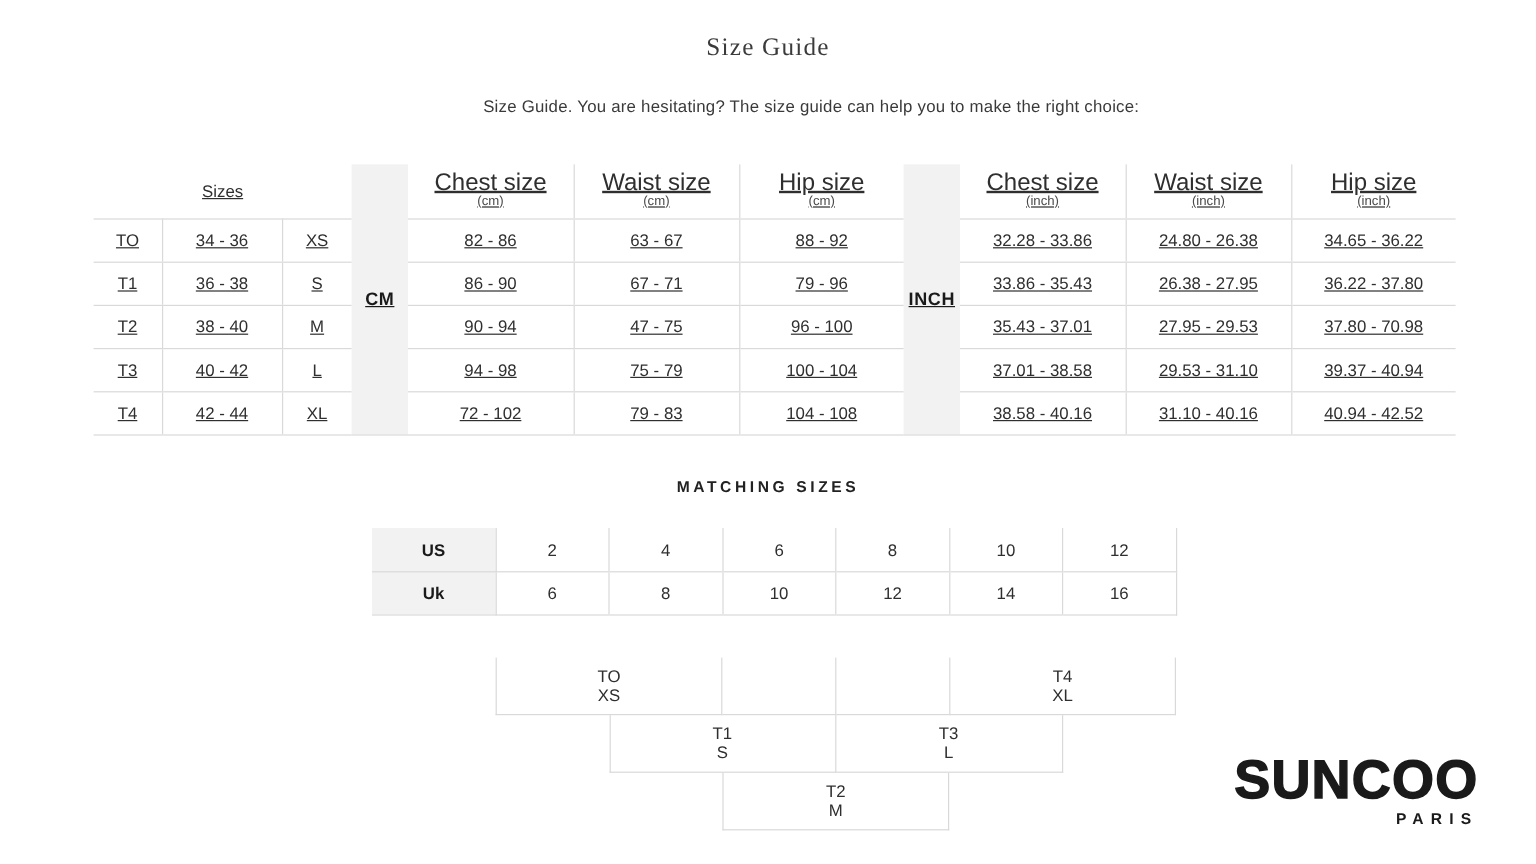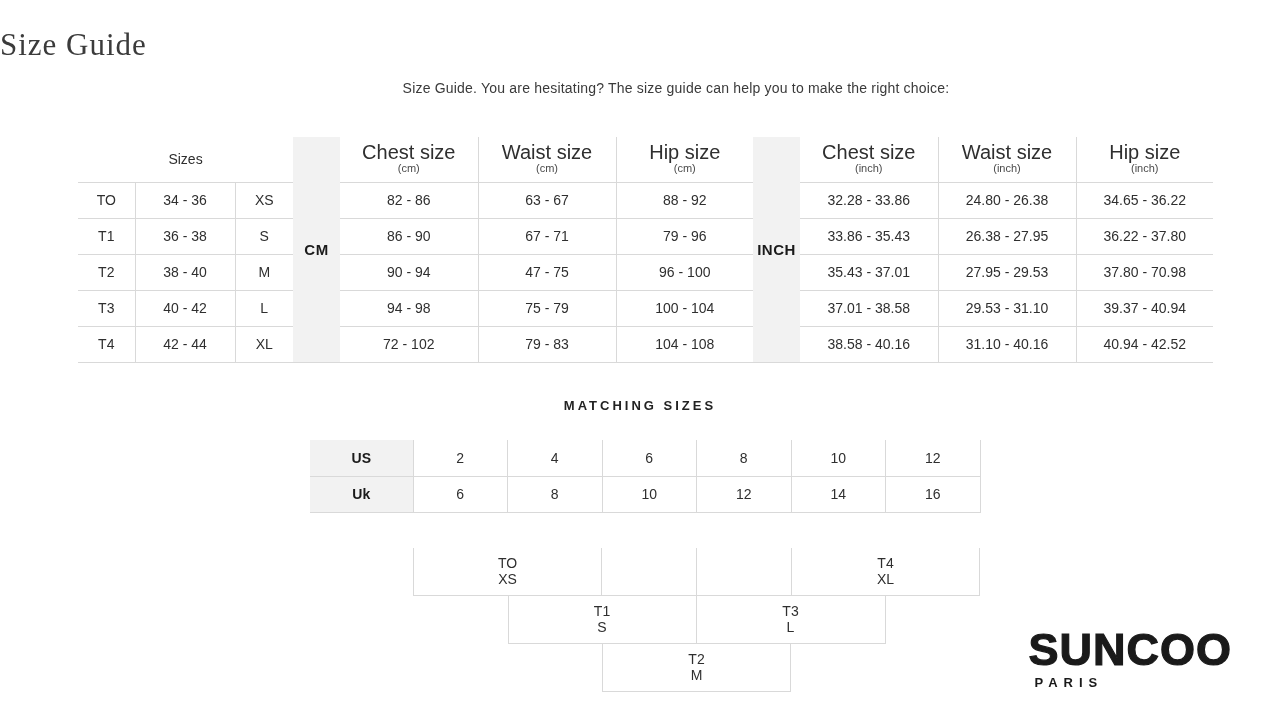--- a/index.html
+++ b/index.html
@@ -13,9 +13,9 @@
   body{font-family:"Liberation Sans", sans-serif;color:var(--text);position:relative;}
 
   .title{
-    position:absolute;top:27px;left:0;width:100%;
+    position:absolute;top:27px;left:0;width:100%;text-align:center;
     font-family:"Liberation Serif", serif;font-weight:400;
-    font-size:31px;letter-spacing:1px;color:#3b3b3b;
+    font-size:21px;letter-spacing:1px;color:#3b3b3b;
   }
   .subtitle{
     position:absolute;top:80px;left:0;width:100%;text-align:center;

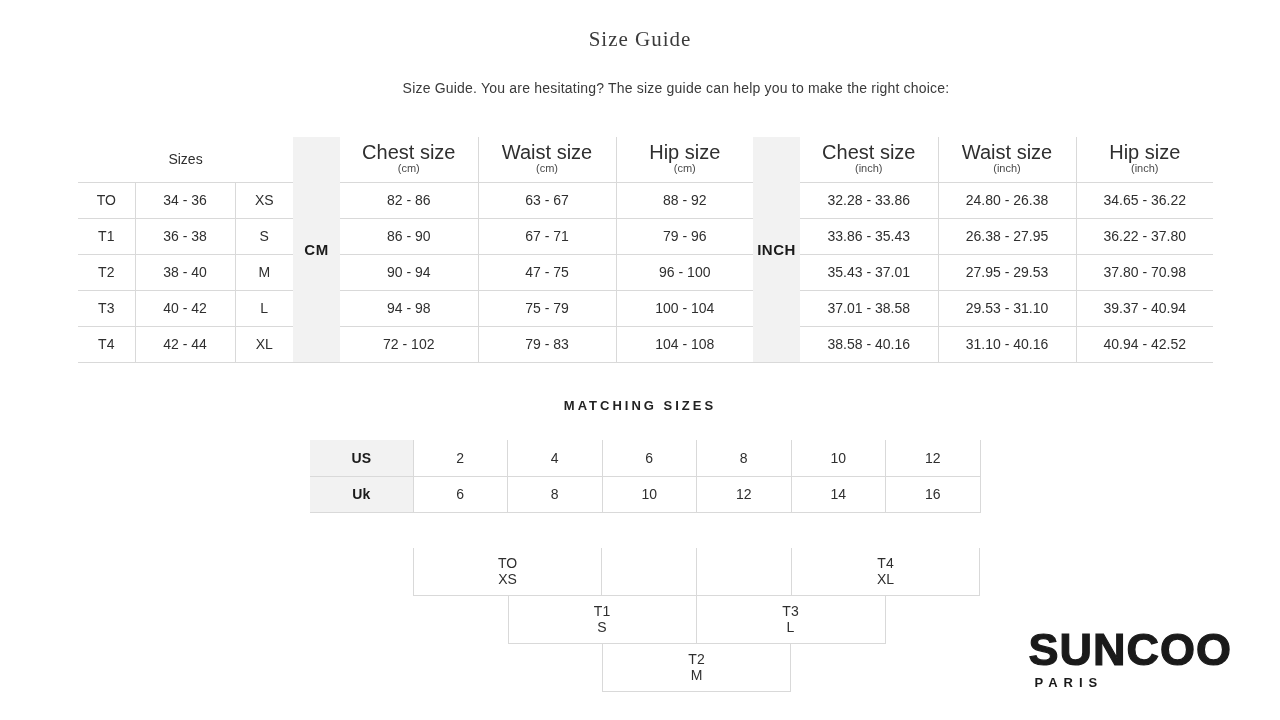--- a/index.html
+++ b/index.html
@@ -27,7 +27,7 @@
   .size-table{position:absolute;left:78px;top:137px;width:1135px;}
   .size-table th,.size-table td{
     text-align:center;vertical-align:middle;
-    font-weight:normal;font-size:14px;color:var(--text);
+    font-weight:normal;font-size:14px;color:var(--text);text-decoration:underline;
   }
   .size-table .head th{height:45px;border-bottom:1px solid var(--border);}
   .size-table td{height:36px;border-bottom:1px solid var(--border);}

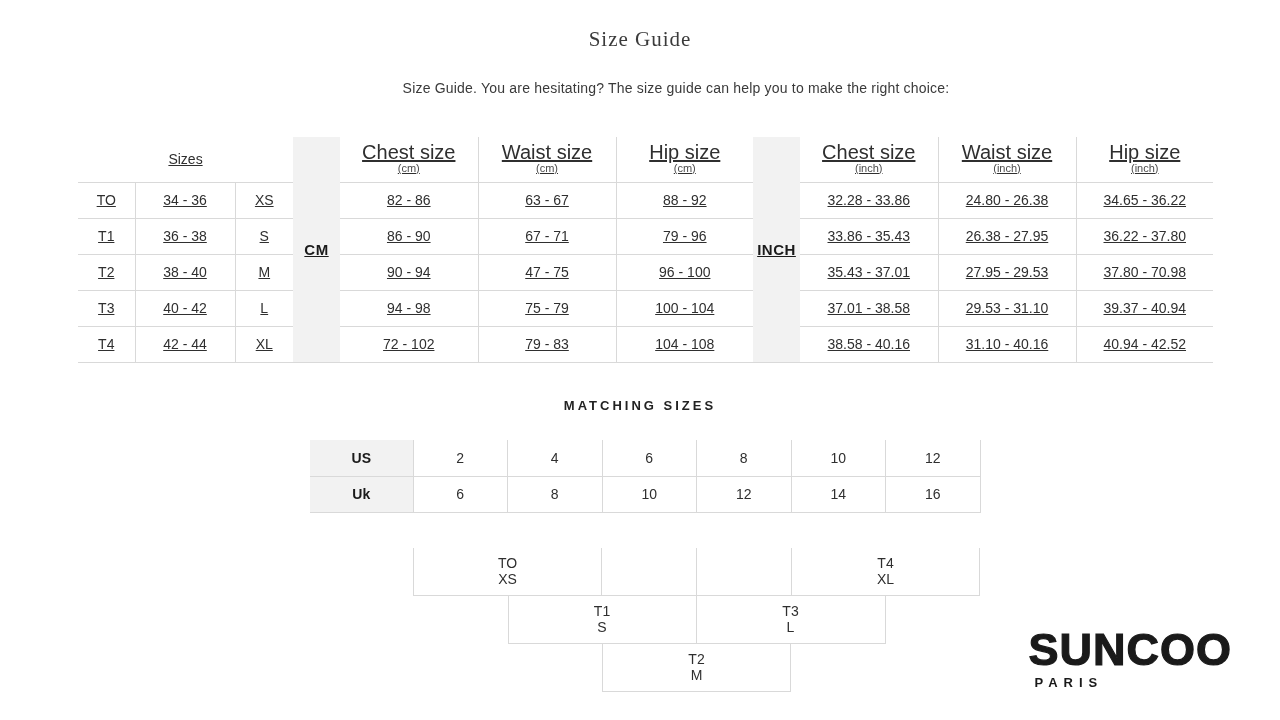--- a/index.html
+++ b/index.html
@@ -70,7 +70,7 @@
   .sp{flex:none;}
 
   
-  .logo{position:absolute;right:48px;top:626px;text-align:left;color:var(--dark);}
+  .logo{position:absolute;right:48px;top:626px;text-align:right;color:var(--dark);}
   .logo .brand{
     font-size:45px;font-weight:bold;letter-spacing:1px;line-height:48px;
     -webkit-text-stroke:1.2px var(--dark);

